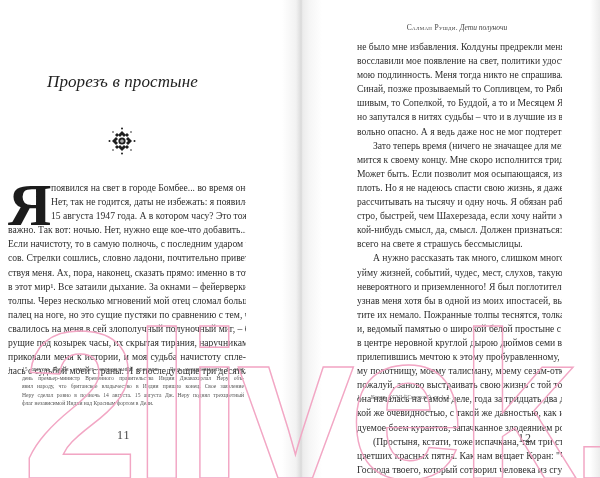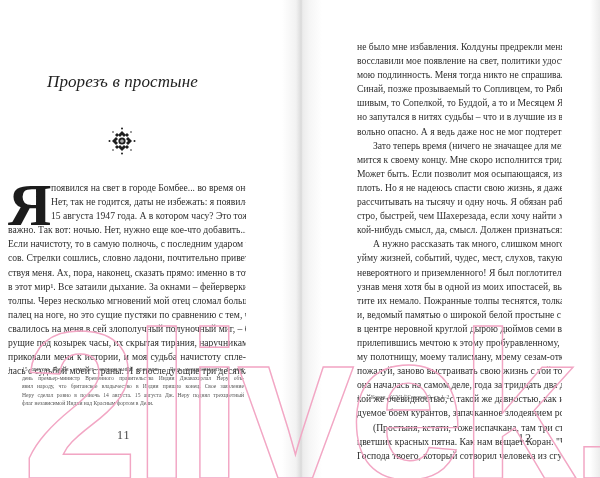--- a/index.html
+++ b/index.html
@@ -140,6 +140,10 @@
 
   <div class="page page-right" style="background:transparent;"></div>
 
+  <div class="running-head">
+    <span class="author">Салман Рушди.</span>
+    <span class="title">Дети полуночи</span>
+  </div>
 
   <div class="text-block right-body" id="right-body">
       <span class="line">не было мне избавления. Колдуны предрекли меня, газеты</span>

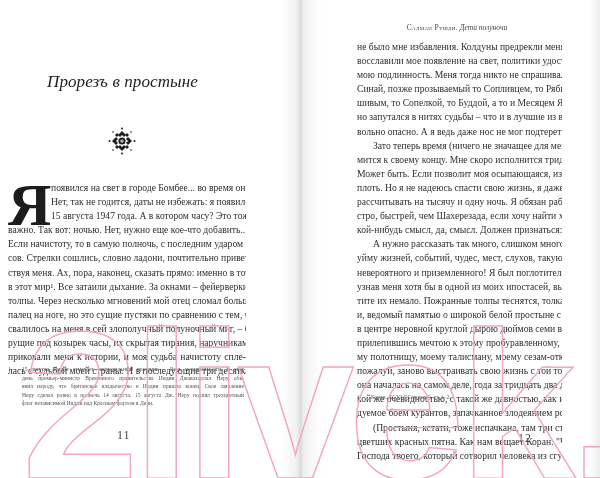--- a/index.html
+++ b/index.html
@@ -160,6 +160,7 @@
       <span class="line">рассчитывать на тысячу и одну ночь. Я обязан работать бы-</span>
       <span class="line">стро, быстрей, чем Шахерезада, если хочу найти хоть ка-</span>
       <span class="line">кой-нибудь смысл, да, смысл. Должен признаться: больше</span>
+      <span class="line last">всего на свете я страшусь бессмыслицы.</span>
       <span class="line para-start">А нужно рассказать так много, слишком много историй,</span>
       <span class="line">уйму жизней, событий, чудес, мест, слухов, такую густую смесь</span>
       <span class="line">невероятного и приземленного! Я был поглотителем жизней;</span>

